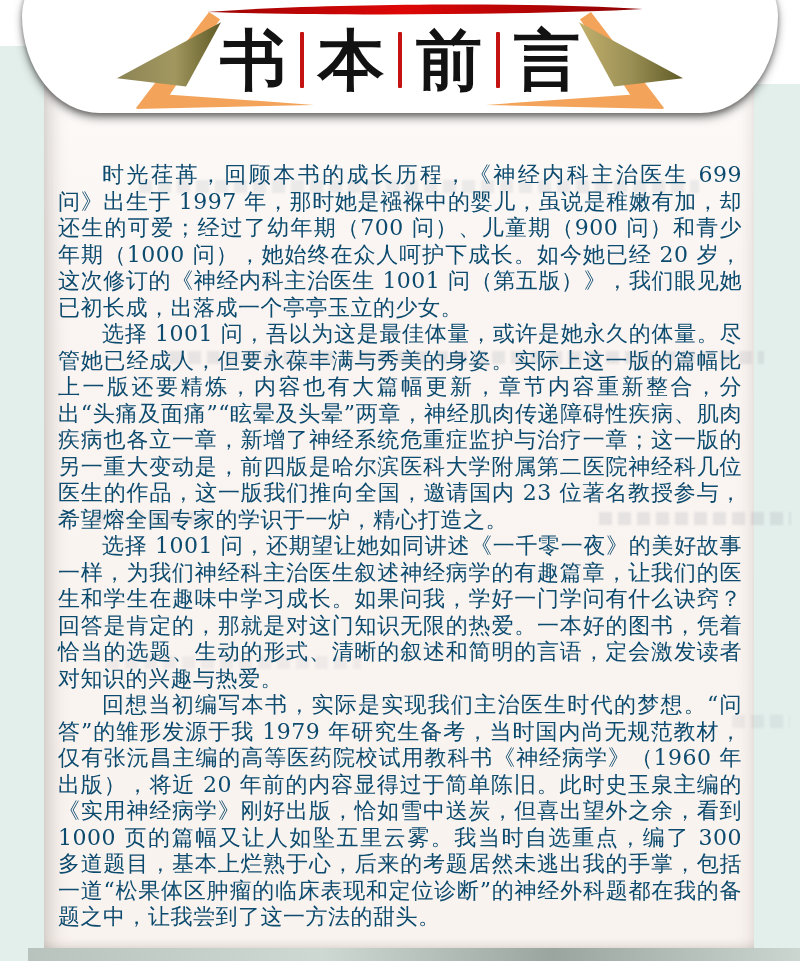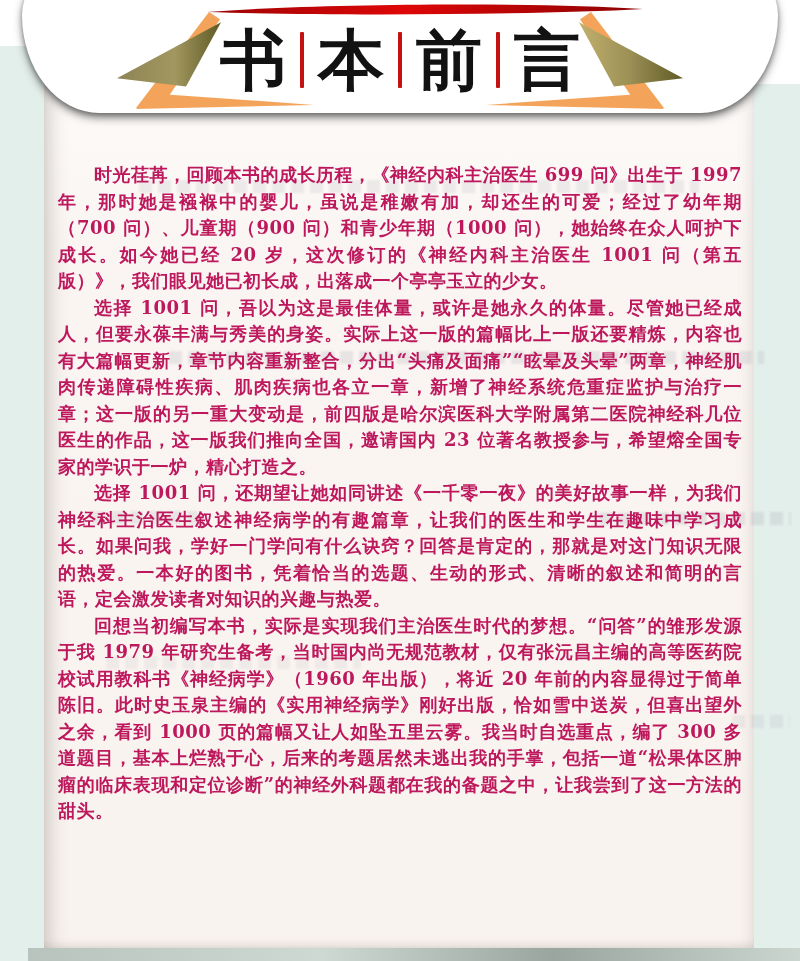--- a/index.html
+++ b/index.html
@@ -46,8 +46,8 @@
 
   
   .content{position:absolute;left:58px;top:162px;width:684px;
-      font-size:18px;line-height:26.5px;letter-spacing:.5px;color:#be185d;
-      text-align:justify;font-weight:bold;}
+      font-size:22px;line-height:26.5px;letter-spacing:.5px;color:#0c4a6e;
+      text-align:justify;}
   .content p{margin:0;text-indent:2em;}
 </style>
 </head>

